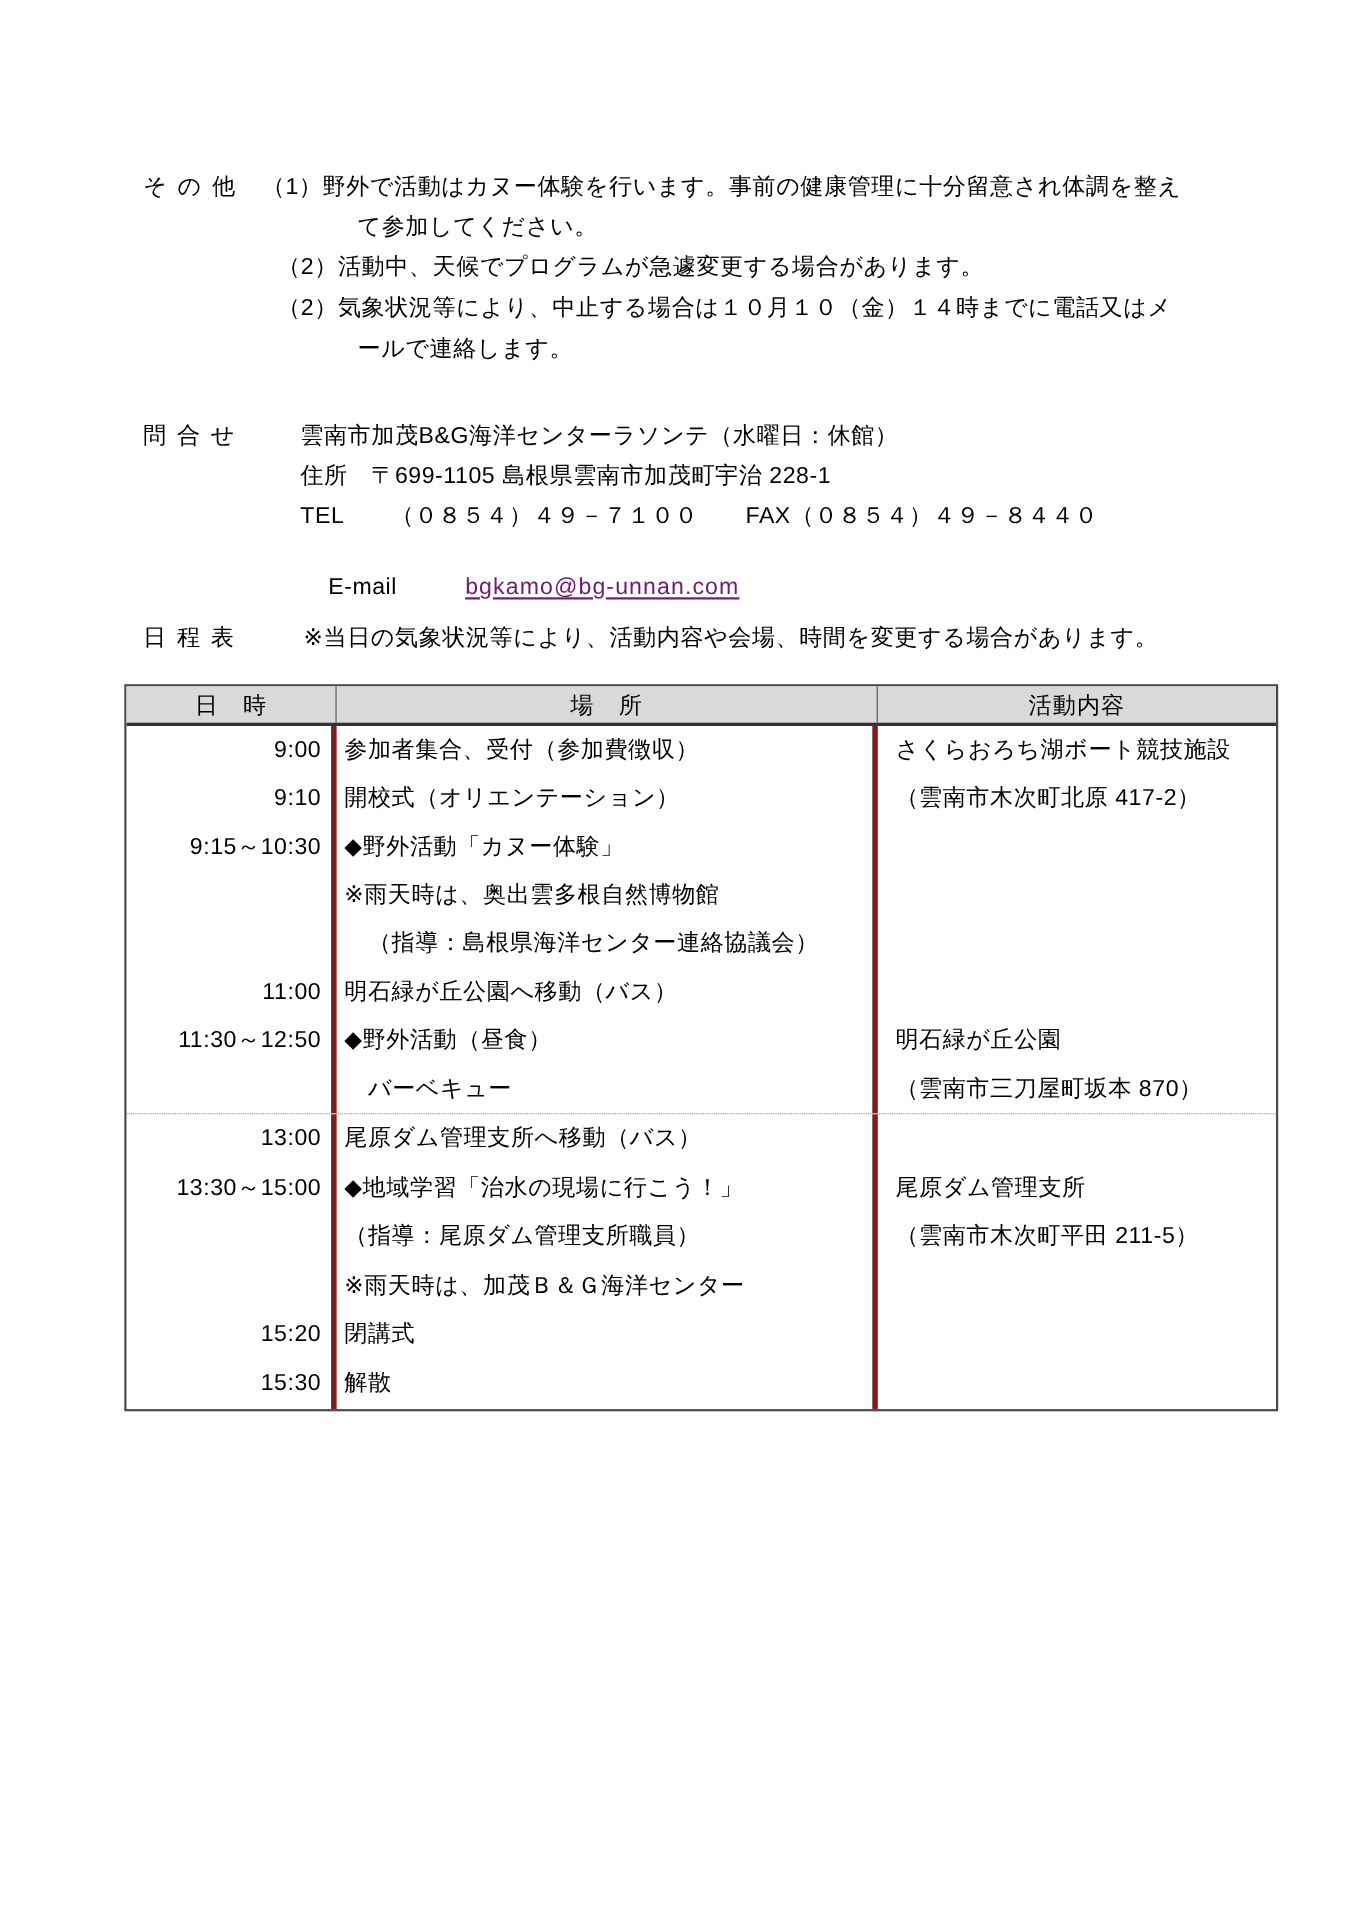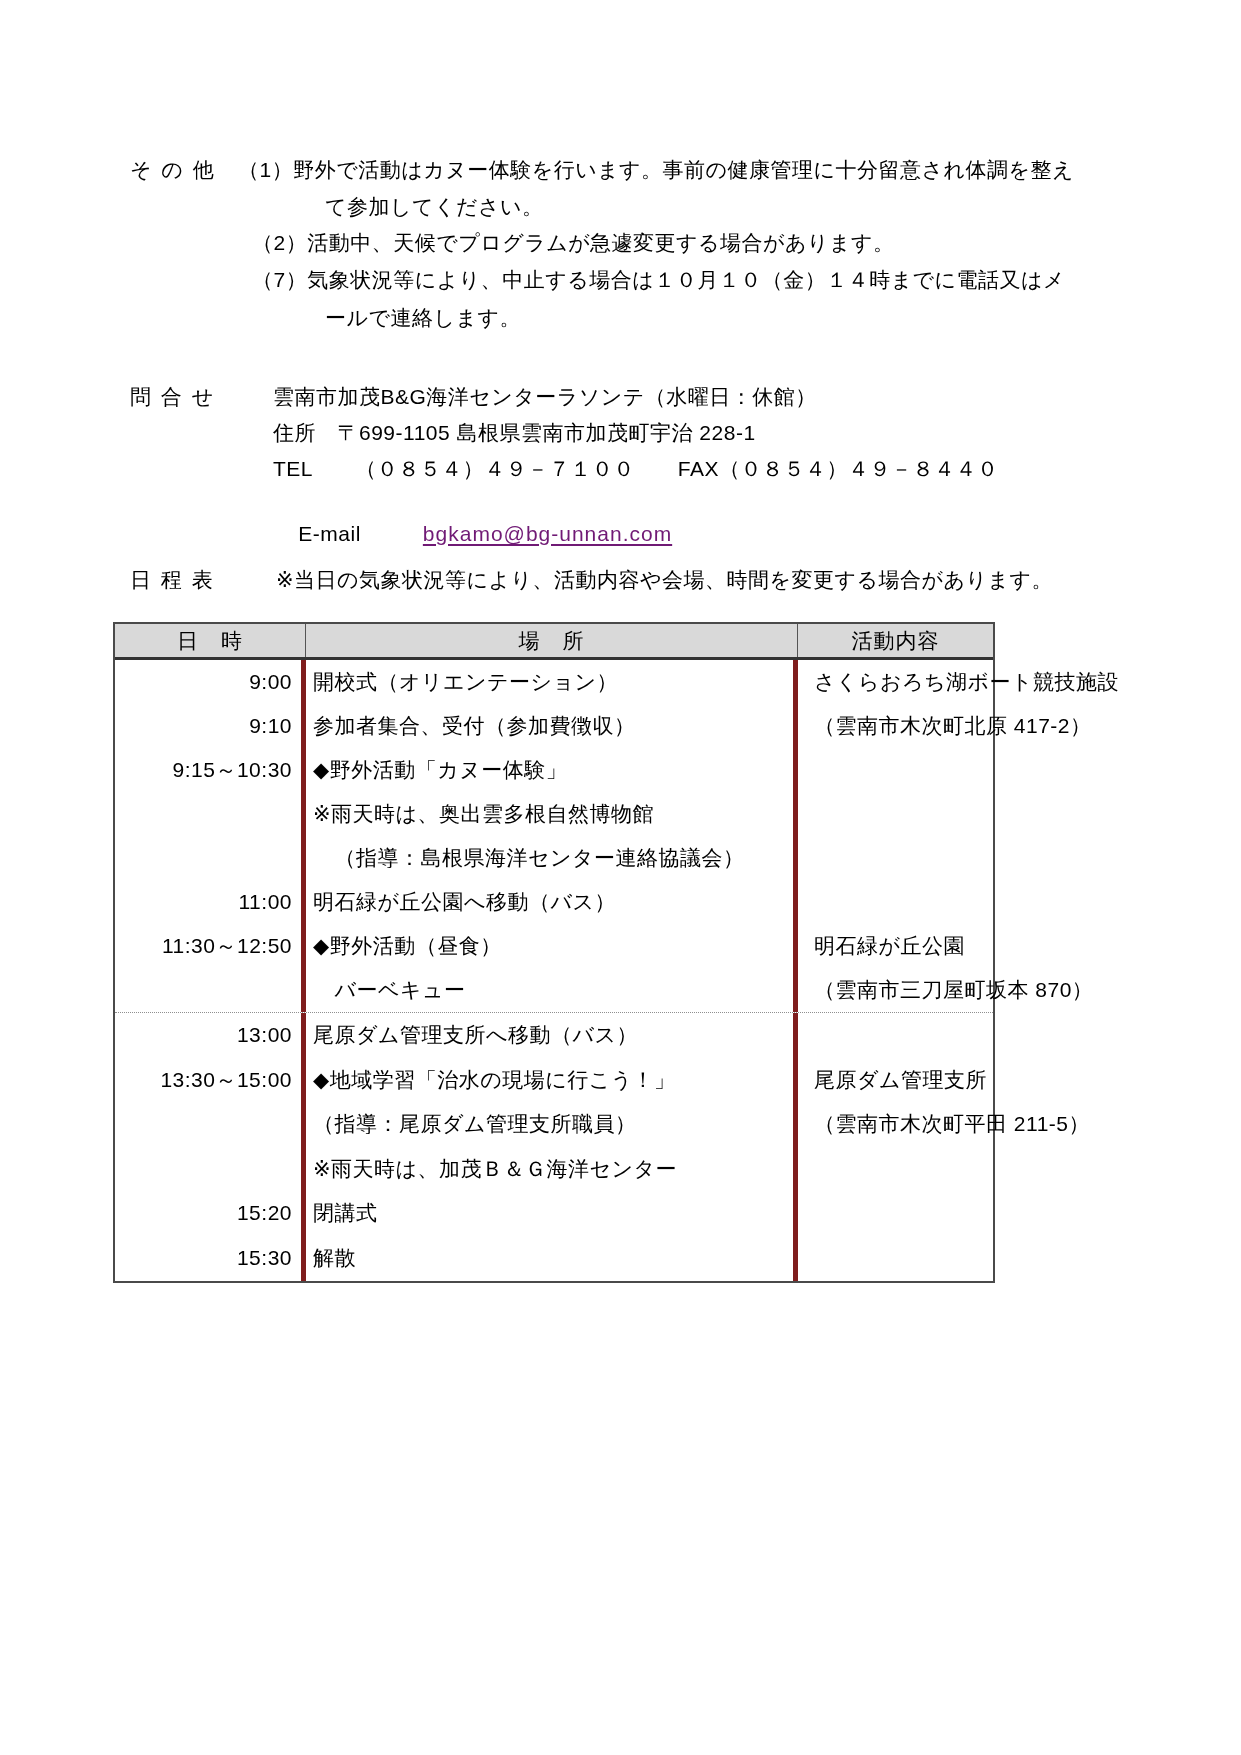--- a/index.html
+++ b/index.html
@@ -79,7 +79,7 @@
   <div class="tline" style="left:238px;top:156px;">（1）野外で活動はカヌー体験を行います。事前の健康管理に十分留意され体調を整え</div>
   <div class="tline" style="left:325px;top:193px;">て参加してください。</div>
   <div class="tline" style="left:252px;top:229px;">（2）活動中、天候でプログラムが急遽変更する場合があります。</div>
-  <div class="tline" style="left:252px;top:266px;">（7）気象状況等により、中止する場合は１０月１０（金）１４時までに電話又はメ</div>
+  <div class="tline" style="left:252px;top:266px;">（2）気象状況等により、中止する場合は１０月１０（金）１４時までに電話又はメ</div>
   <div class="tline" style="left:325px;top:304px;">ールで連絡します。</div>
 
   <div class="tline label" style="left:130px;top:383px;">問 合 せ</div>

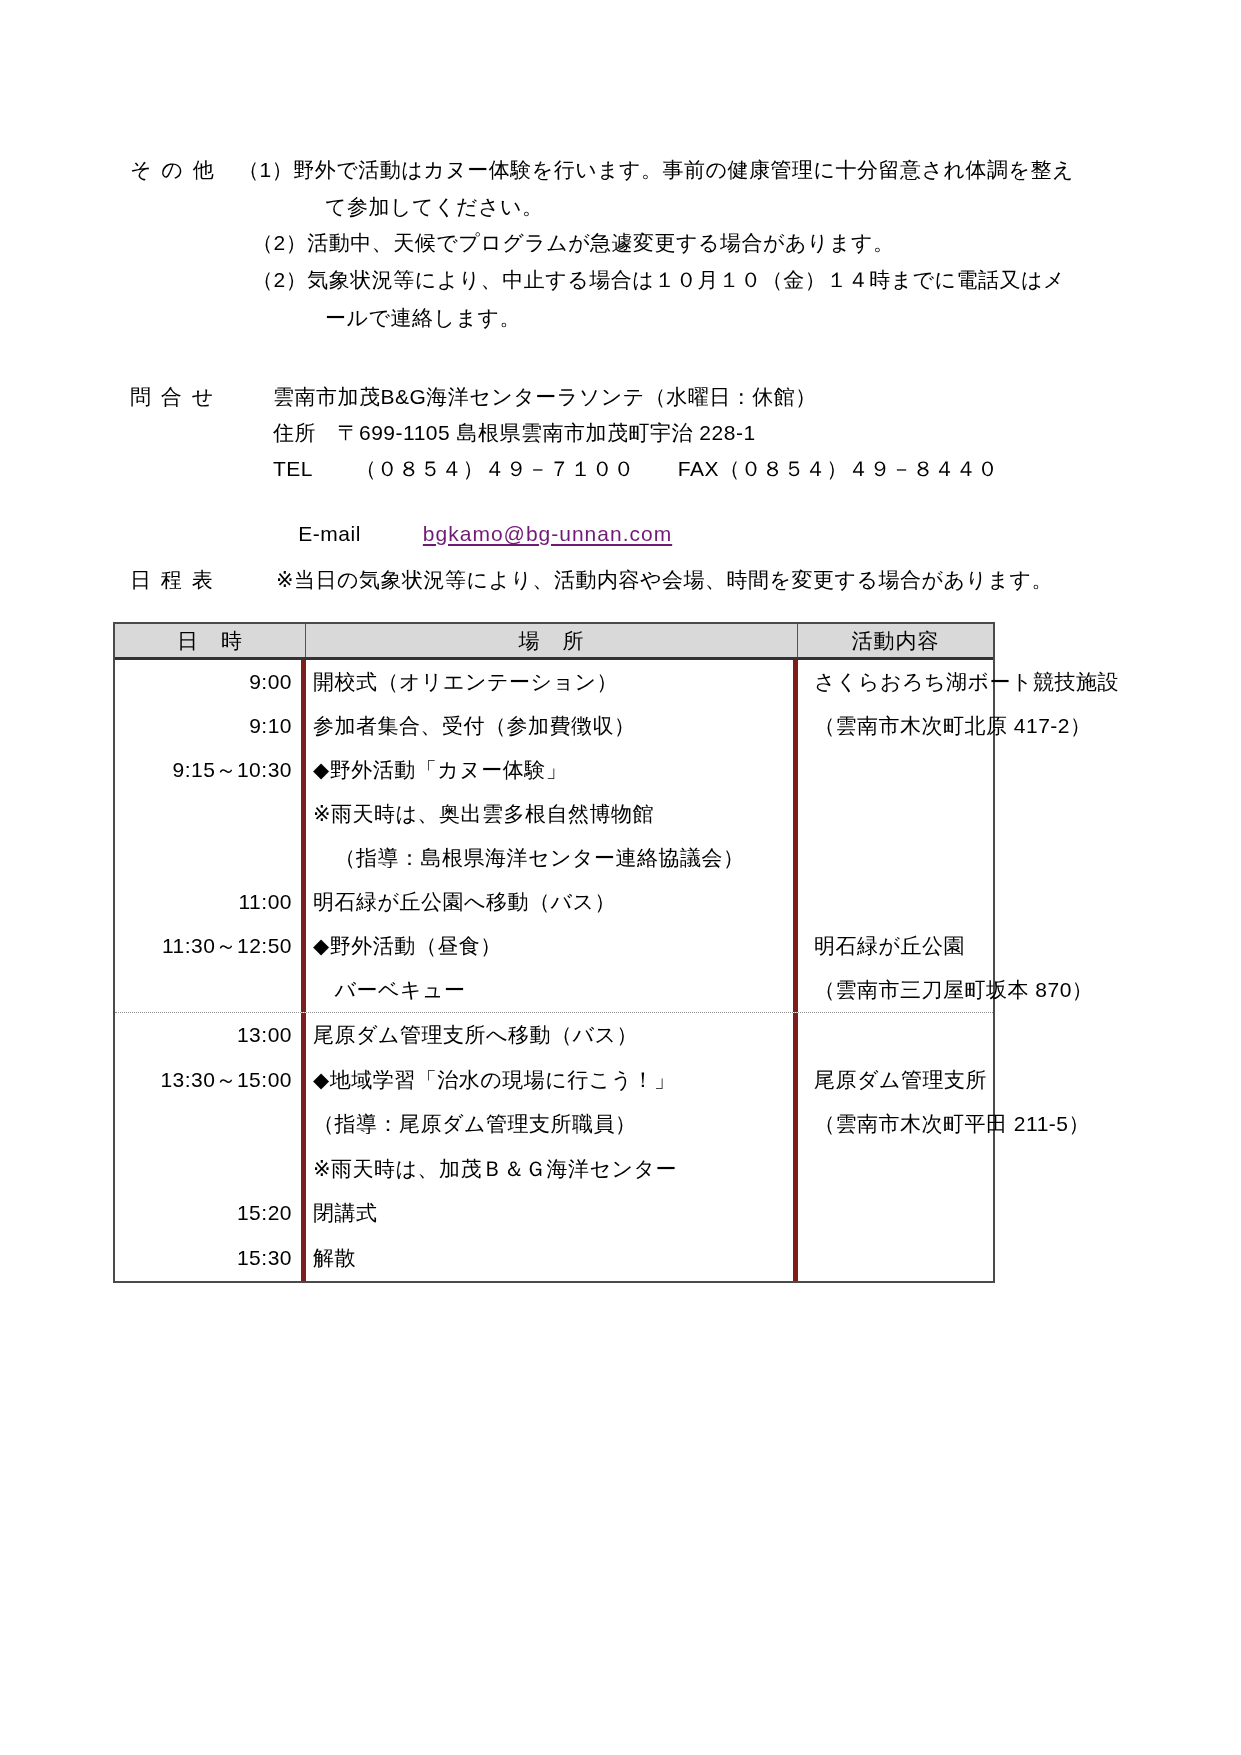--- a/index.html
+++ b/index.html
@@ -31,7 +31,7 @@
   .sched{
     position:absolute;
     left:113px;top:622px;
-    width:882px;
+    width:1049px;
     border:2px solid #4a4a4a;
     box-sizing:border-box;
     background:#ffffff;

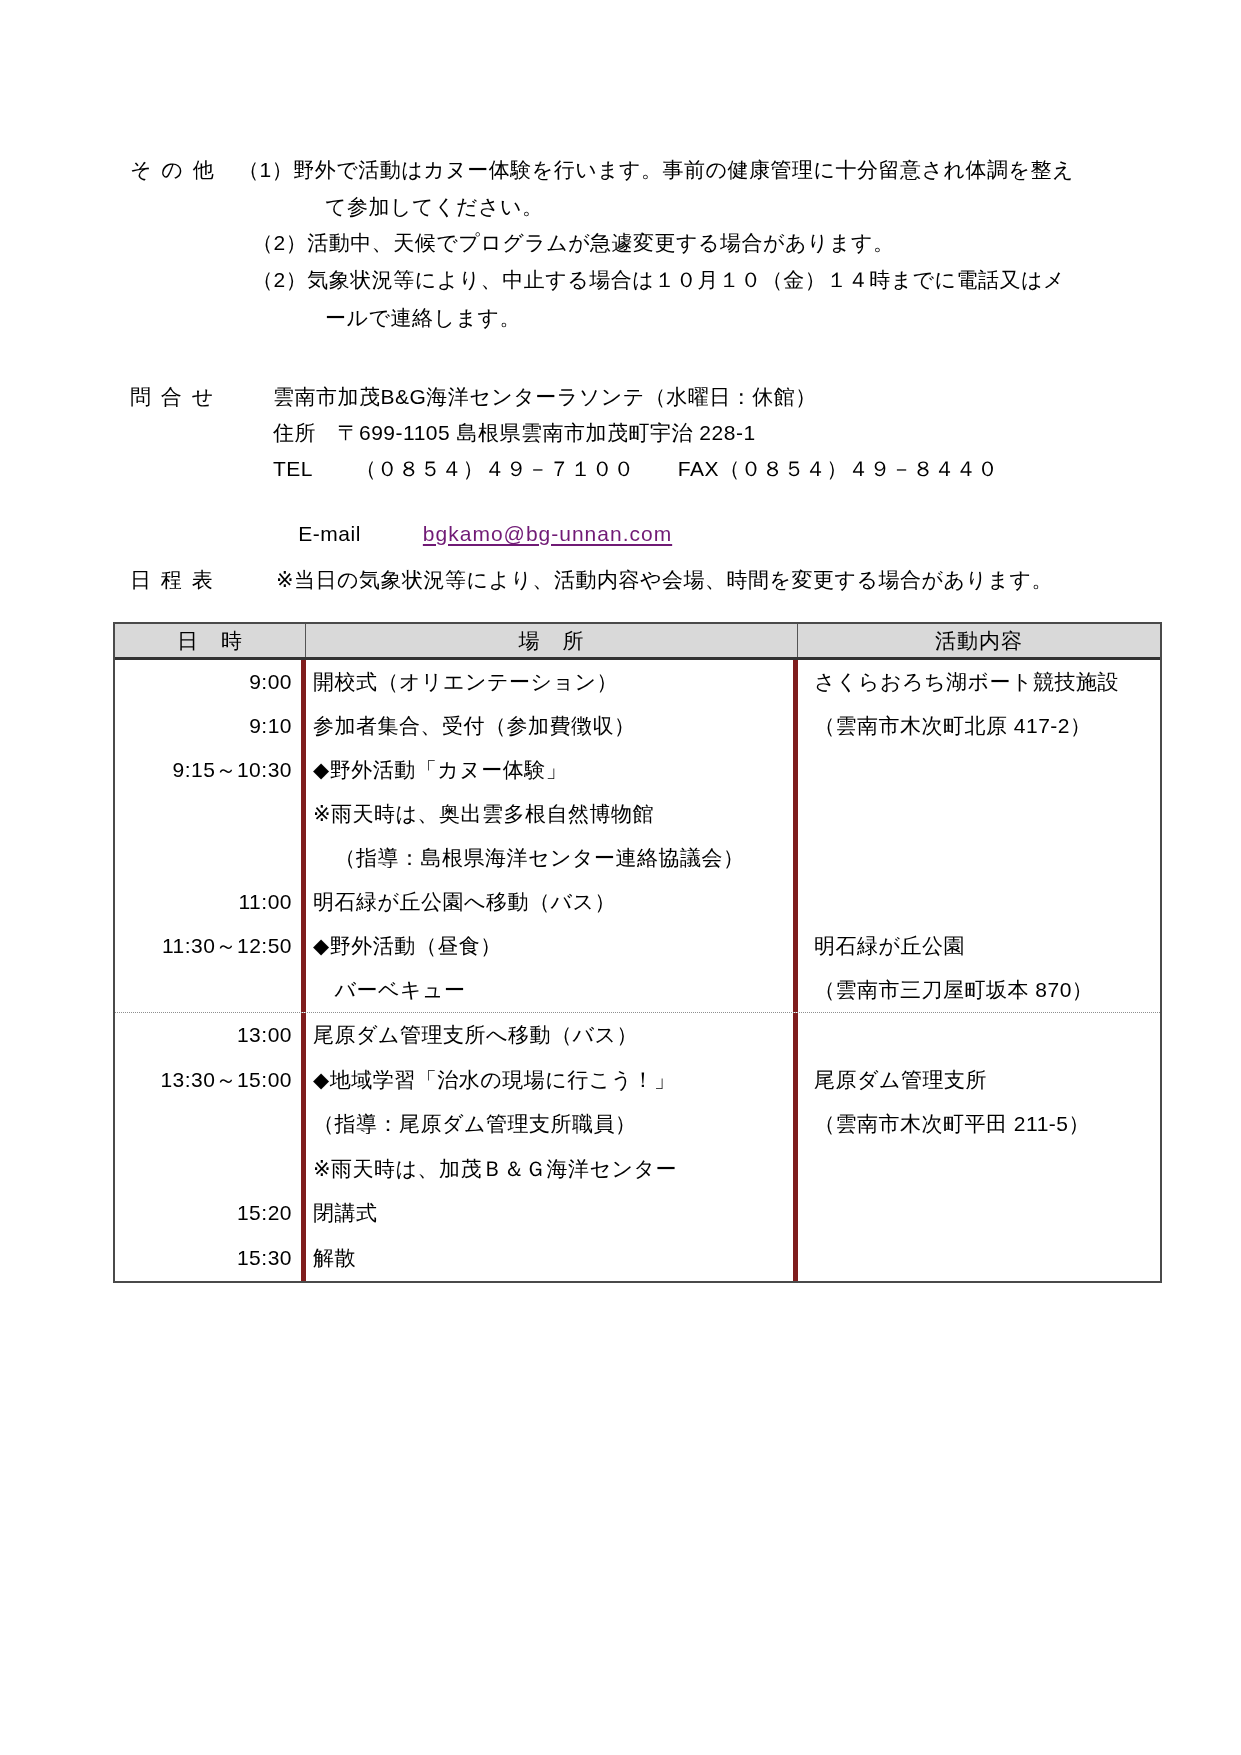--- a/index.html
+++ b/index.html
@@ -112,8 +112,8 @@
         <div class="line"></div>
       </div>
       <div class="tcol c-act">
+        <div class="line">参加者集合、受付（参加費徴収）</div>
         <div class="line">開校式（オリエンテーション）</div>
-        <div class="line">参加者集合、受付（参加費徴収）</div>
         <div class="line">◆野外活動「カヌー体験」</div>
         <div class="line">※雨天時は、奥出雲多根自然博物館</div>
         <div class="line">　（指導：島根県海洋センター連絡協議会）</div>

